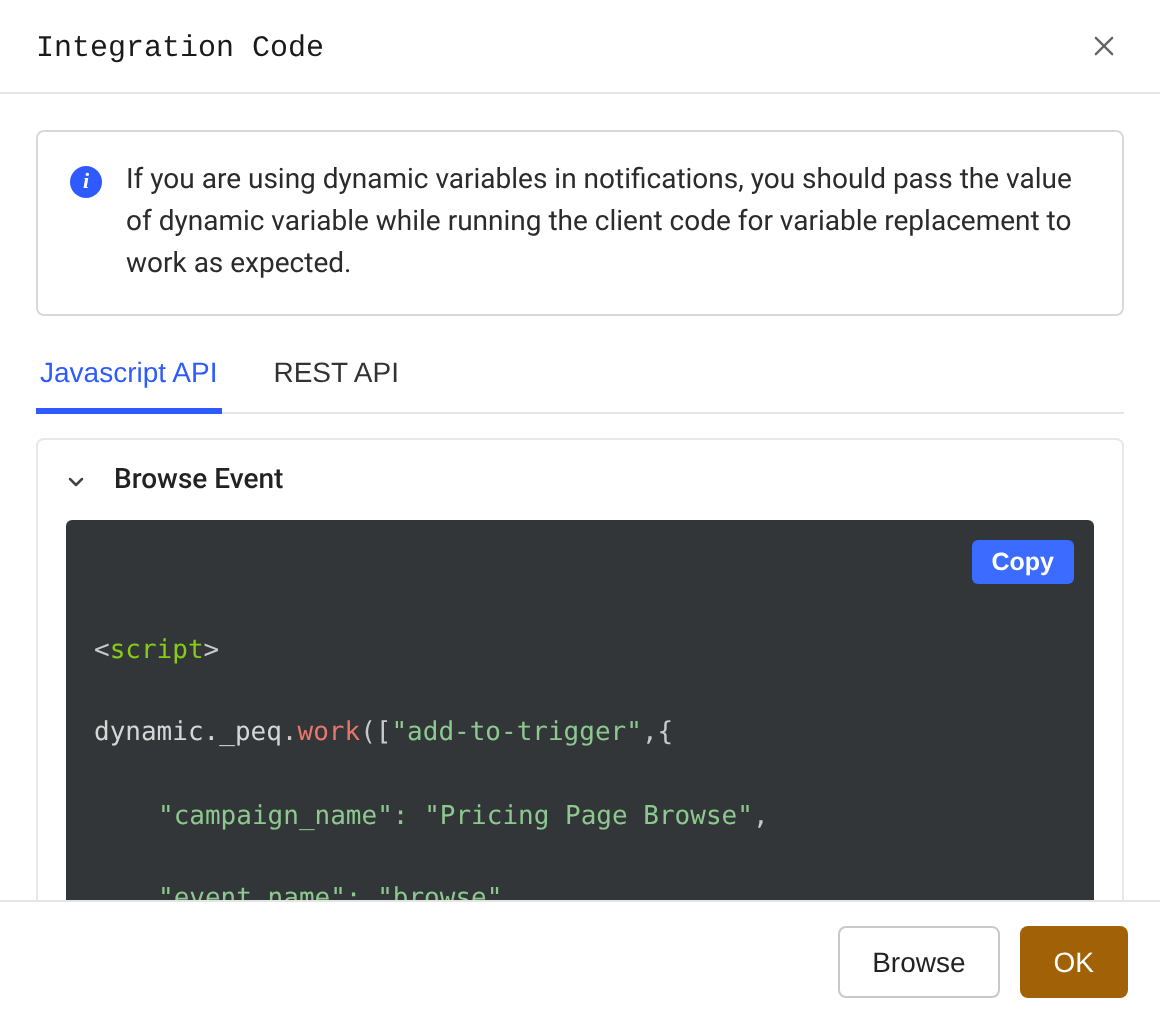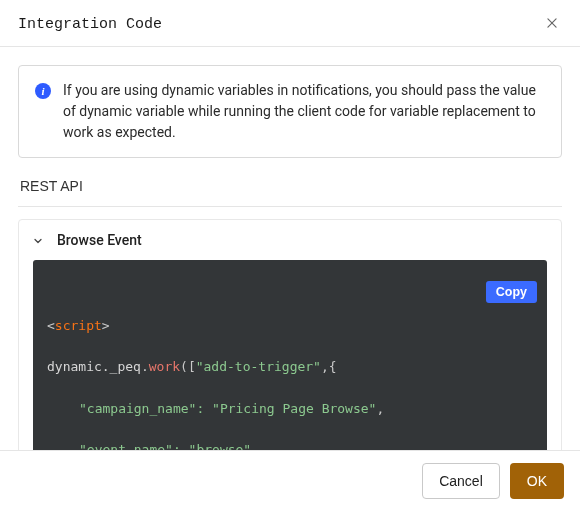--- a/index.html
+++ b/index.html
@@ -193,6 +193,7 @@
   </div>
 
   <div class="tabs">
+    <button class="tab active">Javascript API</button>
     <button class="tab">REST API</button>
   </div>
 

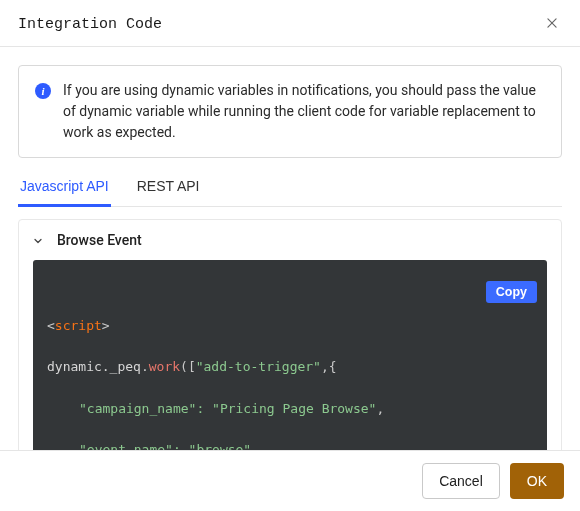--- a/index.html
+++ b/index.html
@@ -125,7 +125,7 @@
   }
   .copy-btn {
     position: absolute;
-    top: 21px; right: 10px;
+    top: 10px; right: 10px;
     background: #3b6bff;
     color: #fff;
     font-size: 12.5px;

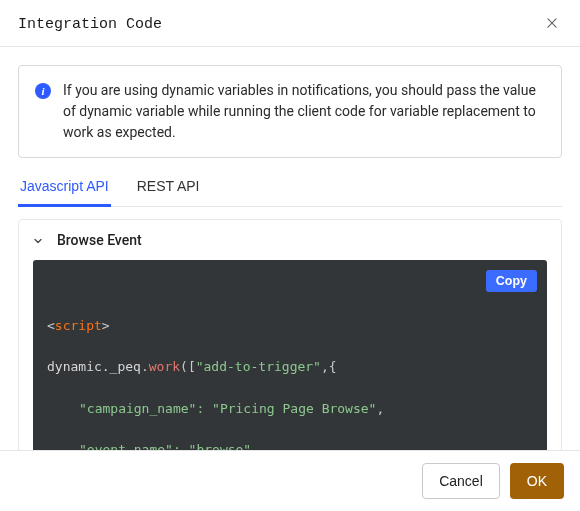--- a/index.html
+++ b/index.html
@@ -136,7 +136,7 @@
     border:none;
   }
   .tok-angle  { color: #c9c9c9; }
-  .tok-tag    { color: #f97316; text-align: center; }
+  .tok-tag    { color: #84cc16; text-align: center; }
   .tok-ident  { color: #d6d6d6; }
   .tok-method { color: #e7766b; }
   .tok-string { color: #8cc98f; }

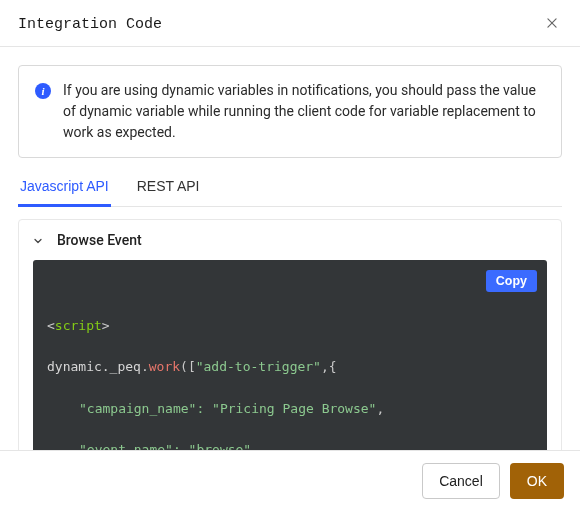--- a/index.html
+++ b/index.html
@@ -223,7 +223,7 @@
 </div>
 
 <div class="footer">
-  <button class="btn btn-secondary">Cancel</button>
+  <button class="btn btn-secondary">Browse</button>
   <button class="btn btn-primary">OK</button>
 </div>
 

